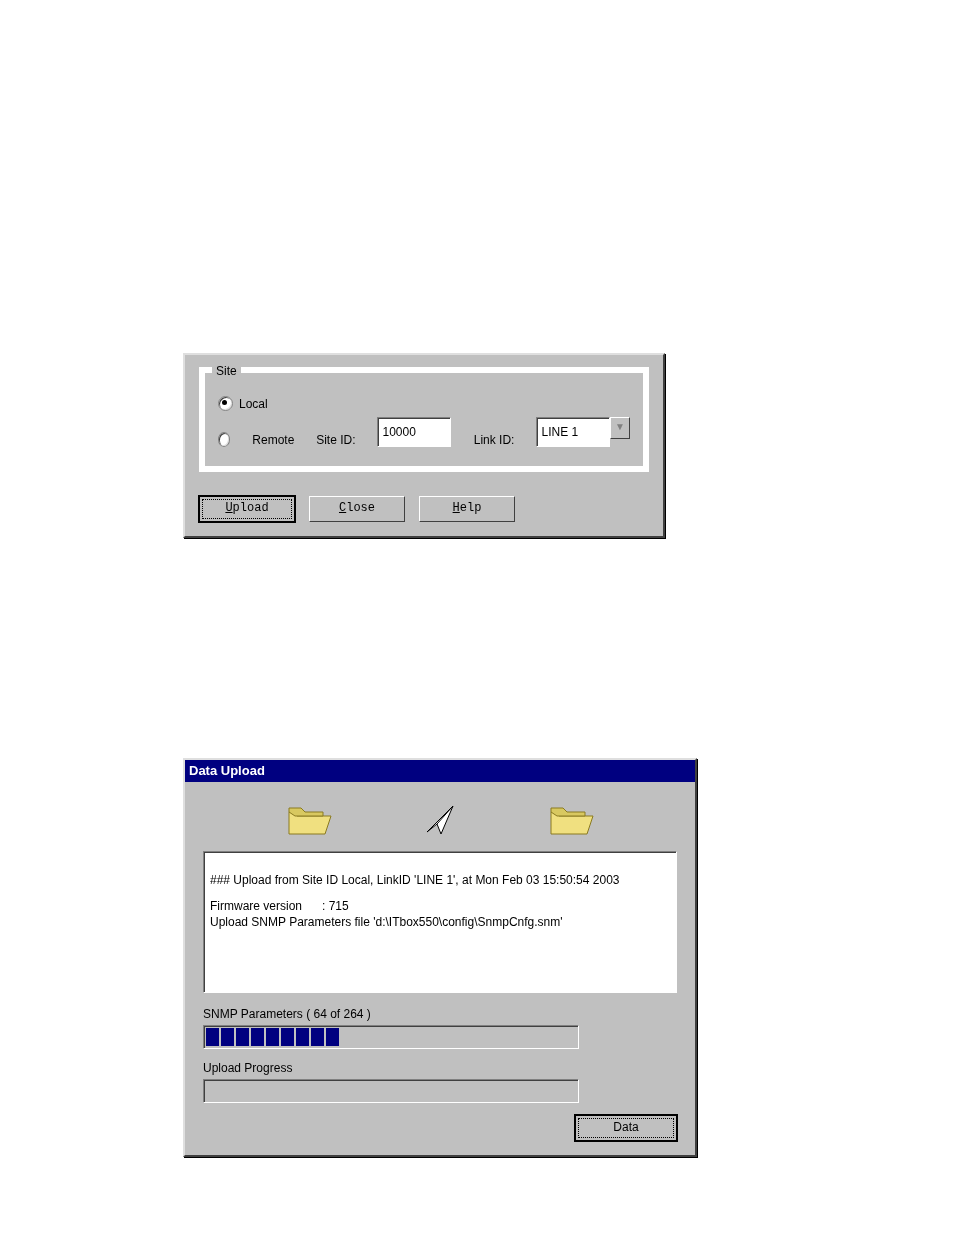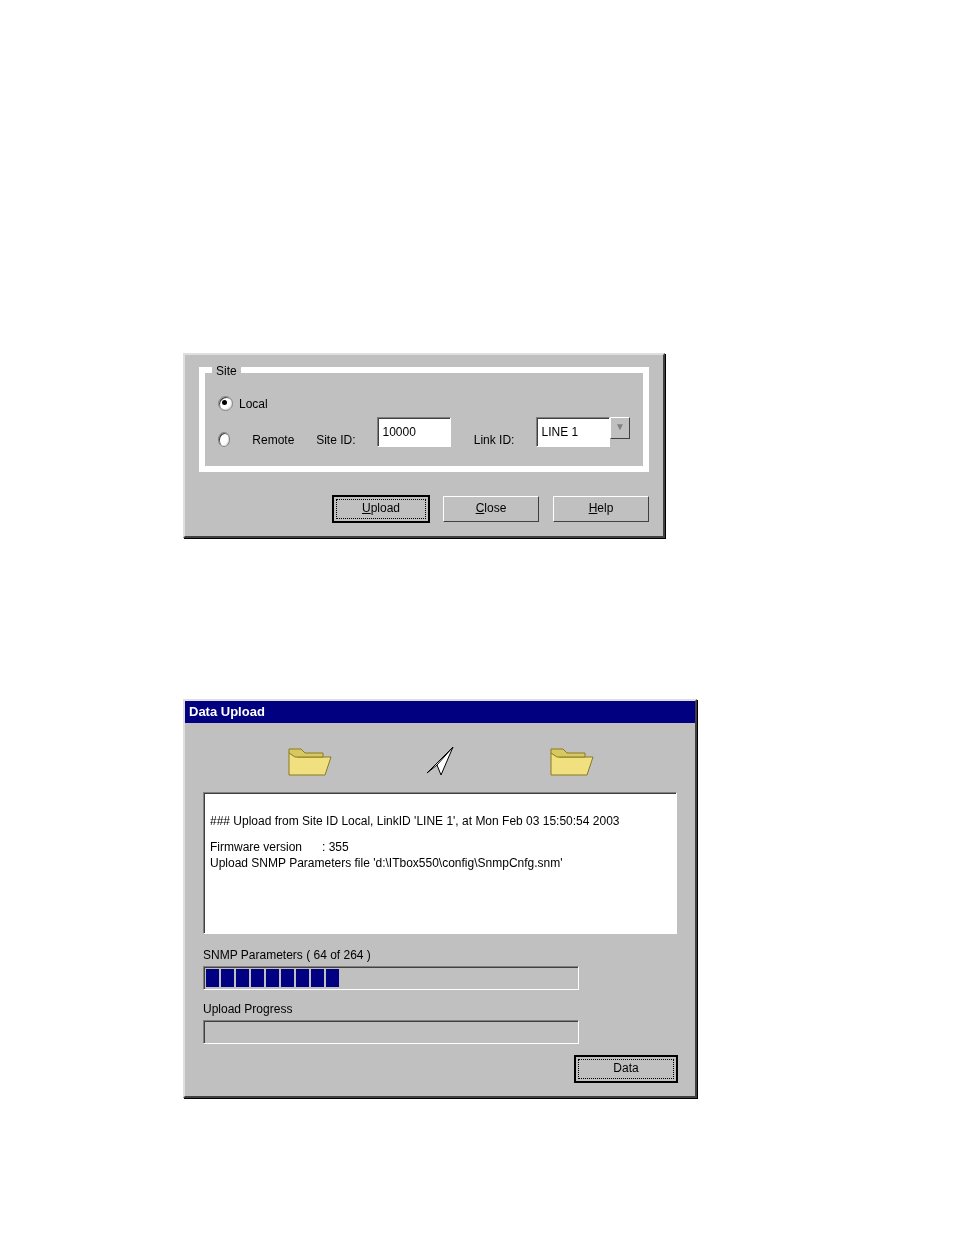--- a/index.html
+++ b/index.html
@@ -143,9 +143,10 @@
   }
   .btn-row {
     display: flex;
-    justify-content: flex-end;
+    justify-content: flex-start;
     gap: 14px;
     margin-top: 12px;
+    font-family: Liberation Mono, monospace;
   }
 
   

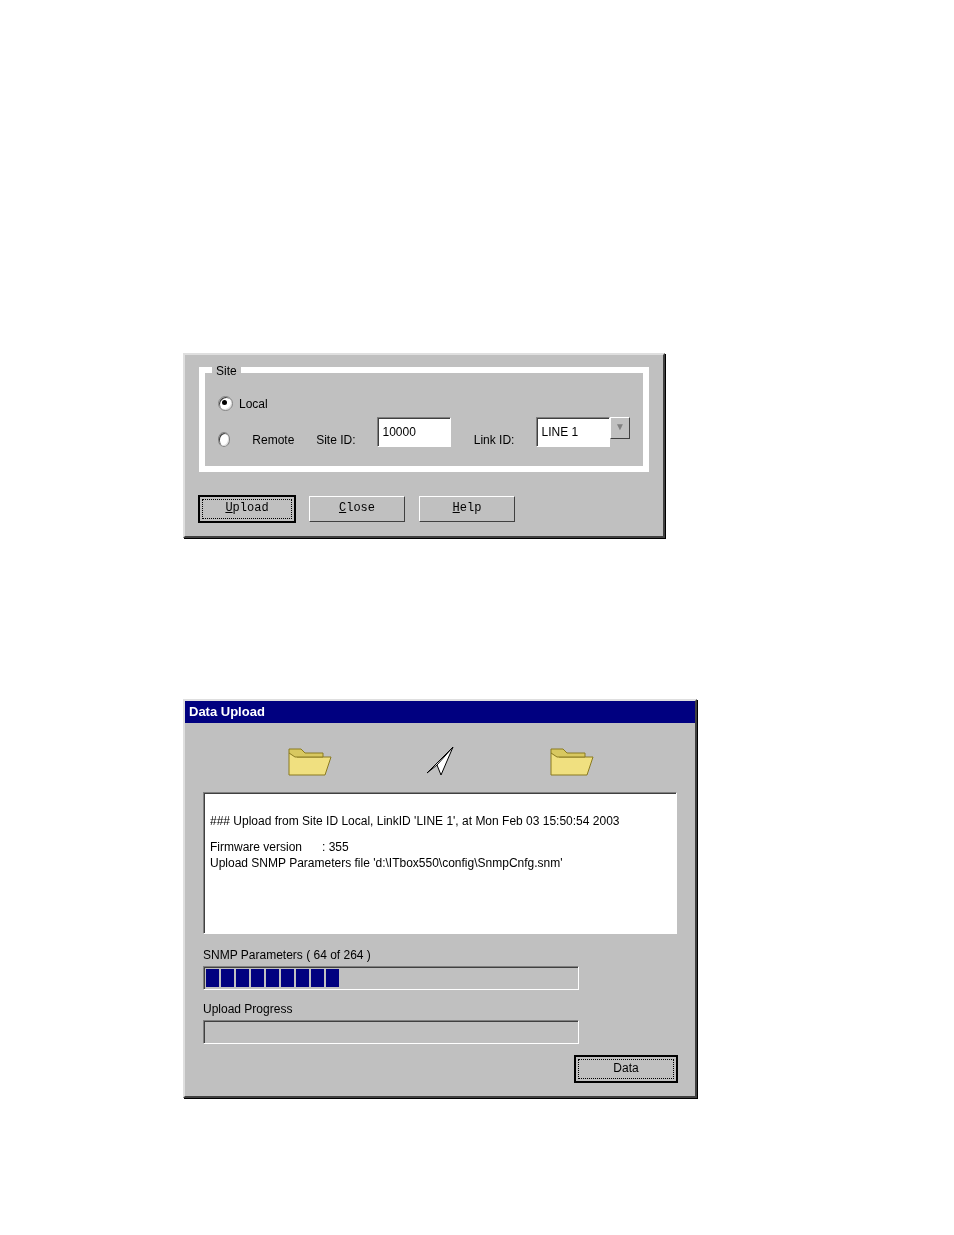--- a/index.html
+++ b/index.html
@@ -229,7 +229,7 @@
   </div>
 </div>
 
-<div class="dialog" style="left:183px; top:699px; width:510px;">
+<div class="dialog" style="left:183px; top:758px; width:510px;">
   <div class="titlebar">
     <span>Data Upload</span>
   </div>

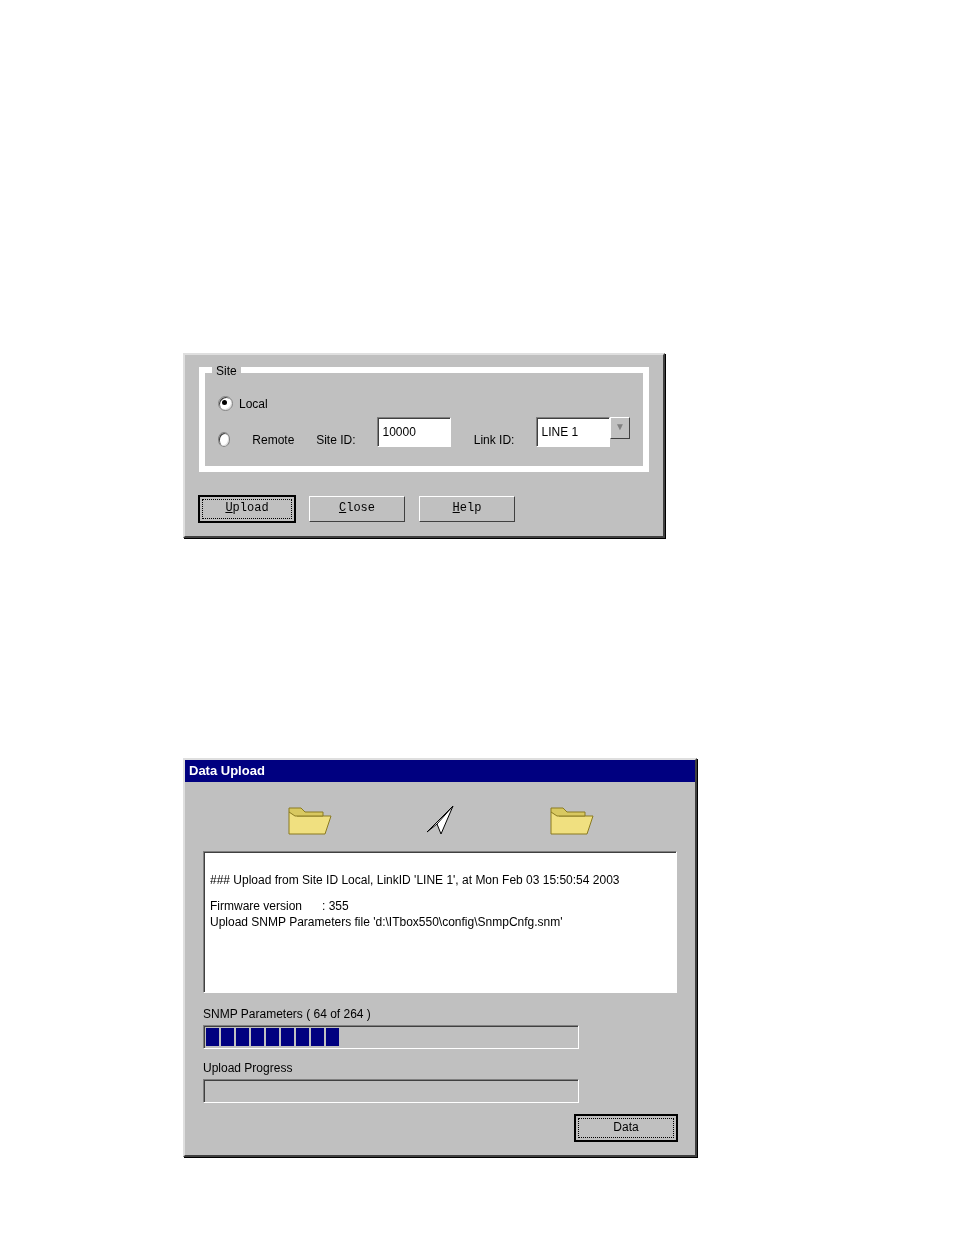--- a/index.html
+++ b/index.html
@@ -258,7 +258,7 @@
     <div class="log">
       <div>### Upload from Site ID Local, LinkID 'LINE 1', at Mon Feb 03 15:50:54 2003</div>
       <div style="height:10px;"></div>
-      <div style="white-space:pre;">Firmware version      : 355</div>
+      <div style="white-space:pre;">Firmware version      : 715</div>
       <div>Upload SNMP Parameters file 'd:\ITbox550\config\SnmpCnfg.snm'</div>
     </div>
 

